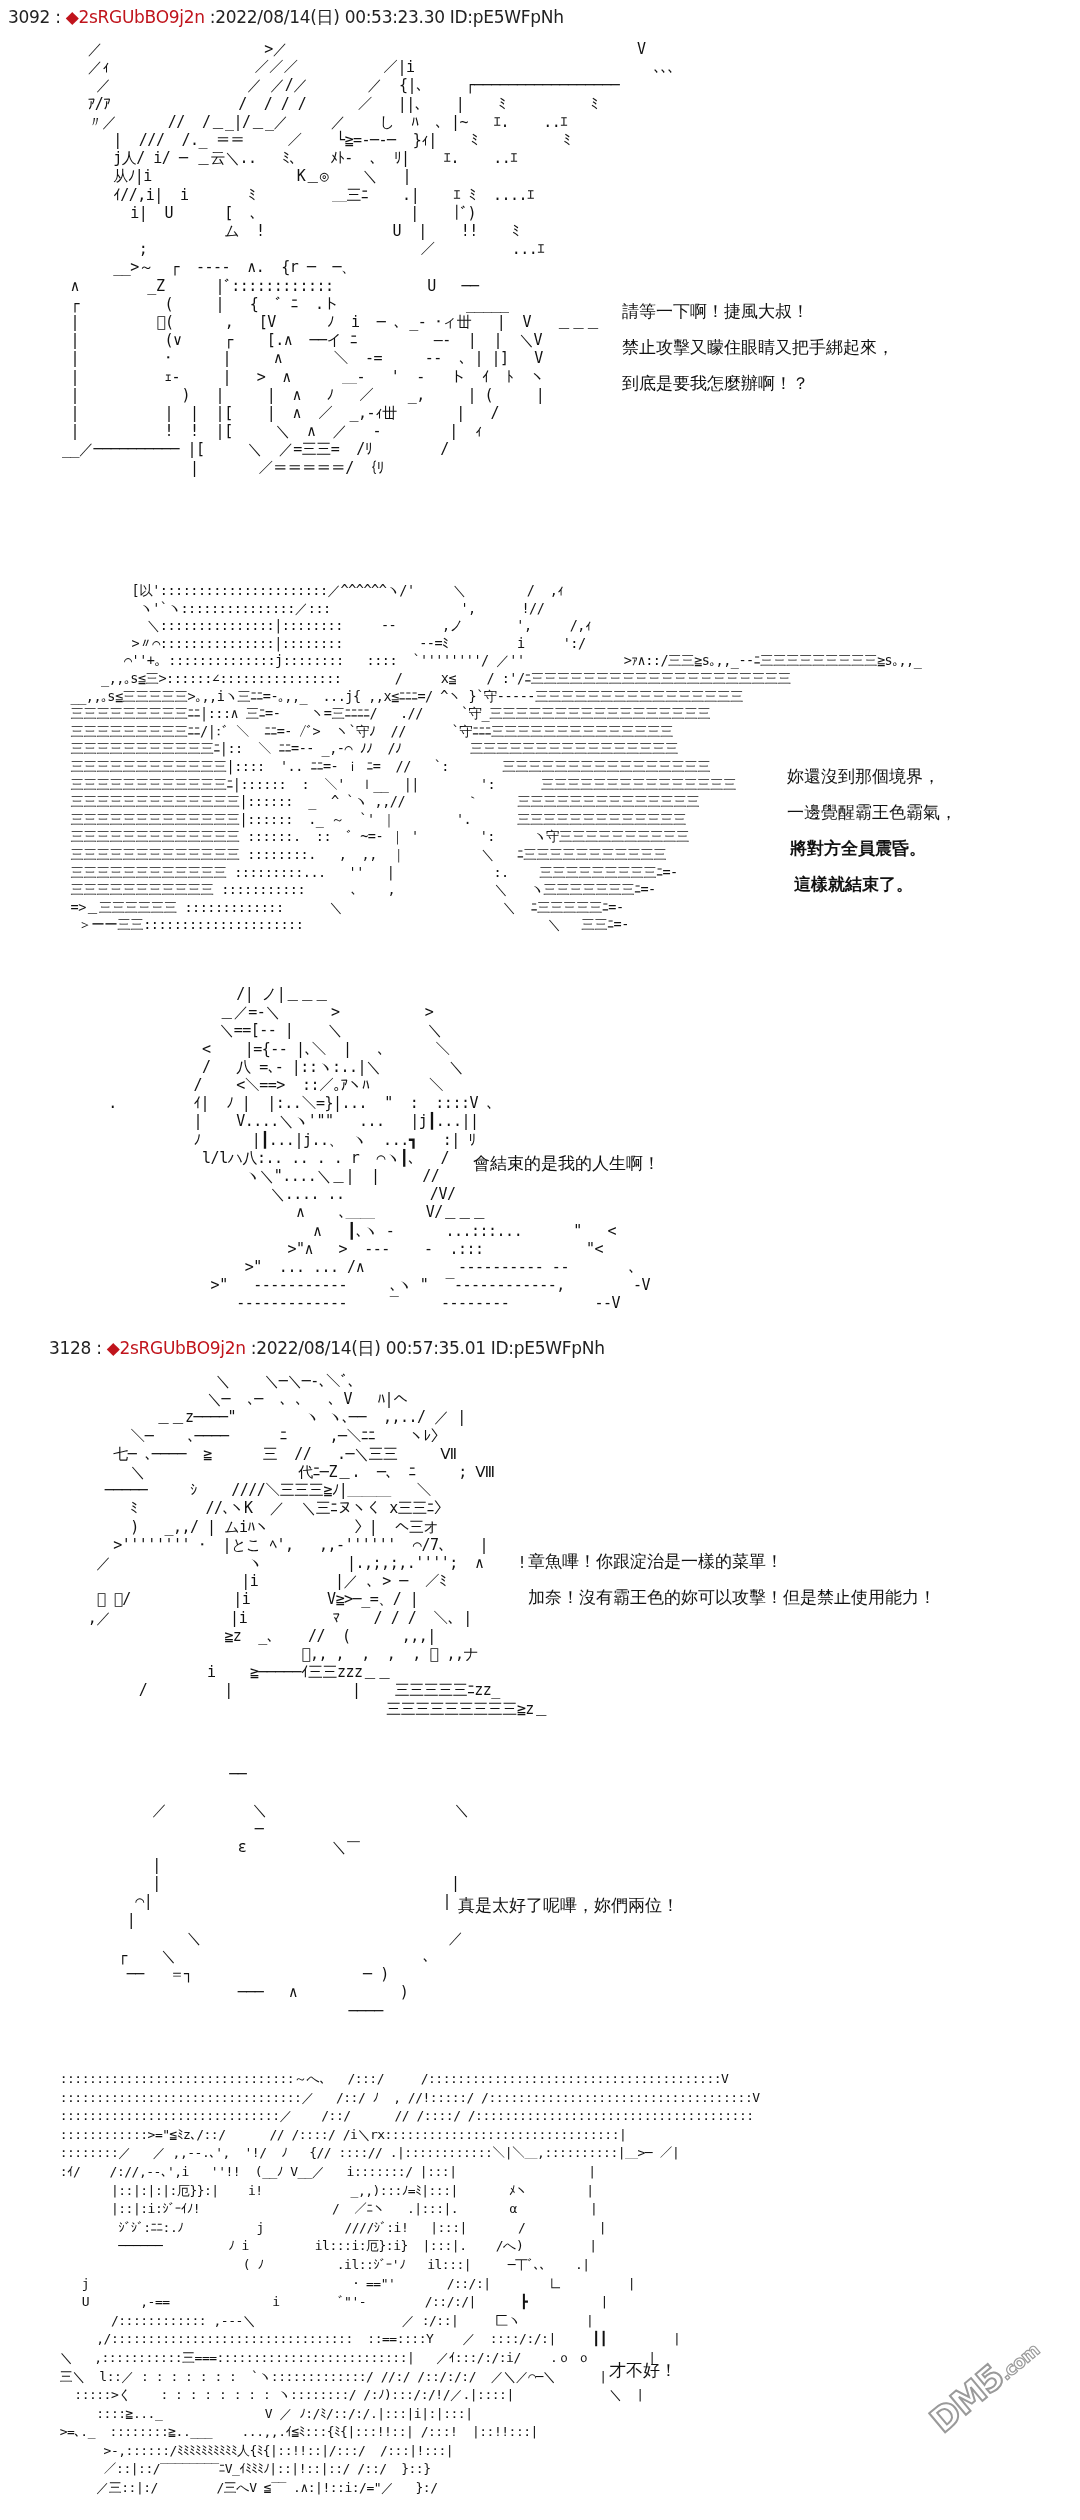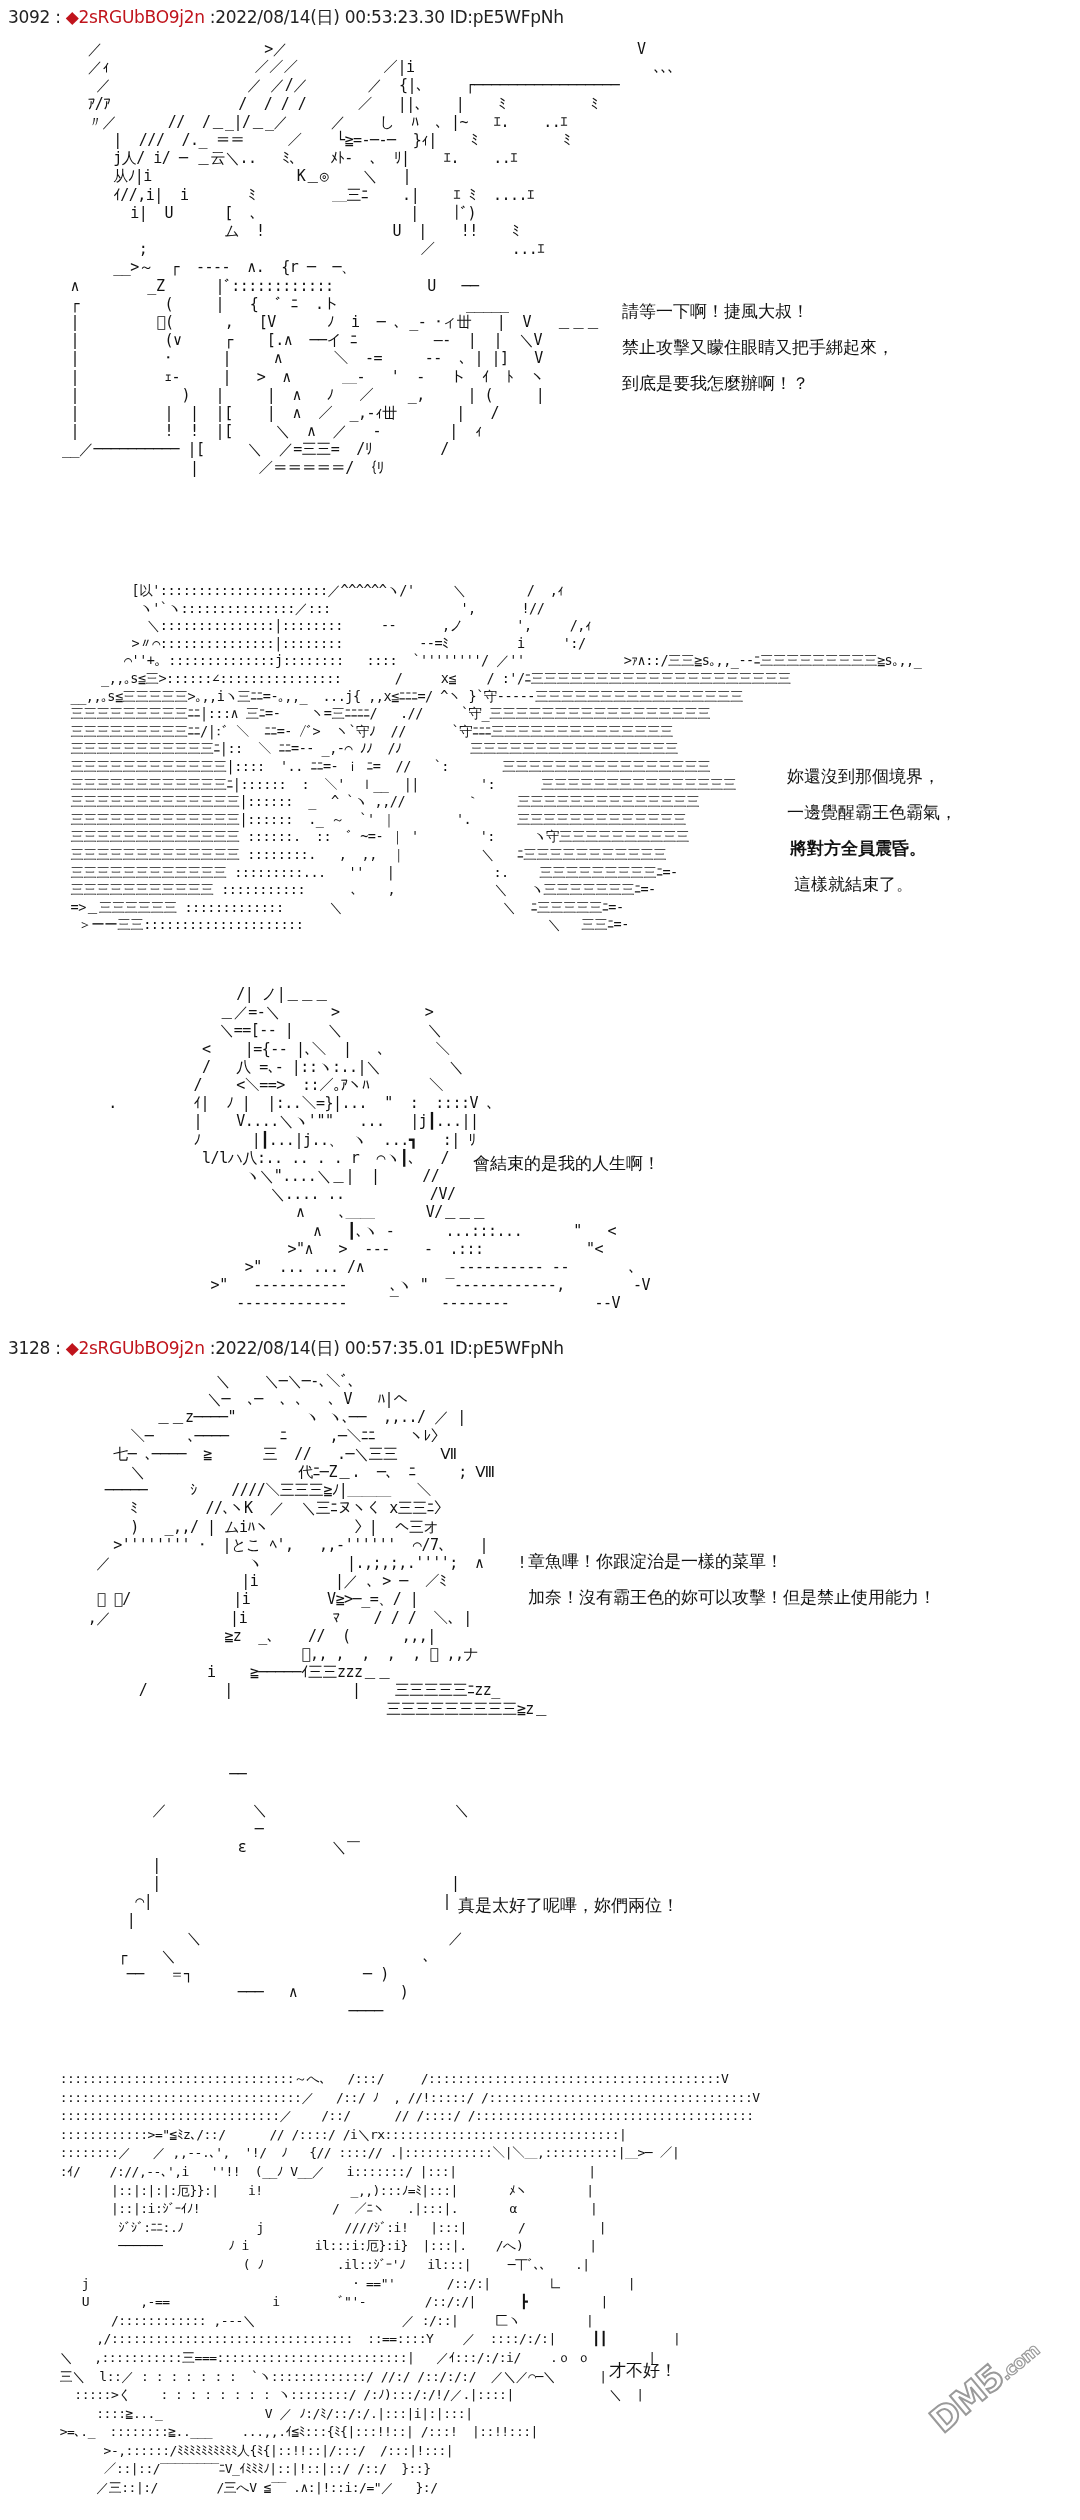--- a/index.html
+++ b/index.html
@@ -78,7 +78,7 @@
   <span class="dialog-line">妳還沒到那個境界，</span>
   <span class="dialog-line">一邊覺醒霸王色霸氣，</span>
   <span class="dialog-line" style="padding-left:3px;font-weight:bold;">將對方全員震昏。</span>
-  <span class="dialog-line" style="padding-left:7px;">這樣就結束了。</span>
+  <span class="dialog-line" style="padding-left:7px;font-weight:bold;">這樣就結束了。</span>
 </div>
 
 <pre class="aa" style="left:40px; top:985px;">                       /| ノ|＿＿＿

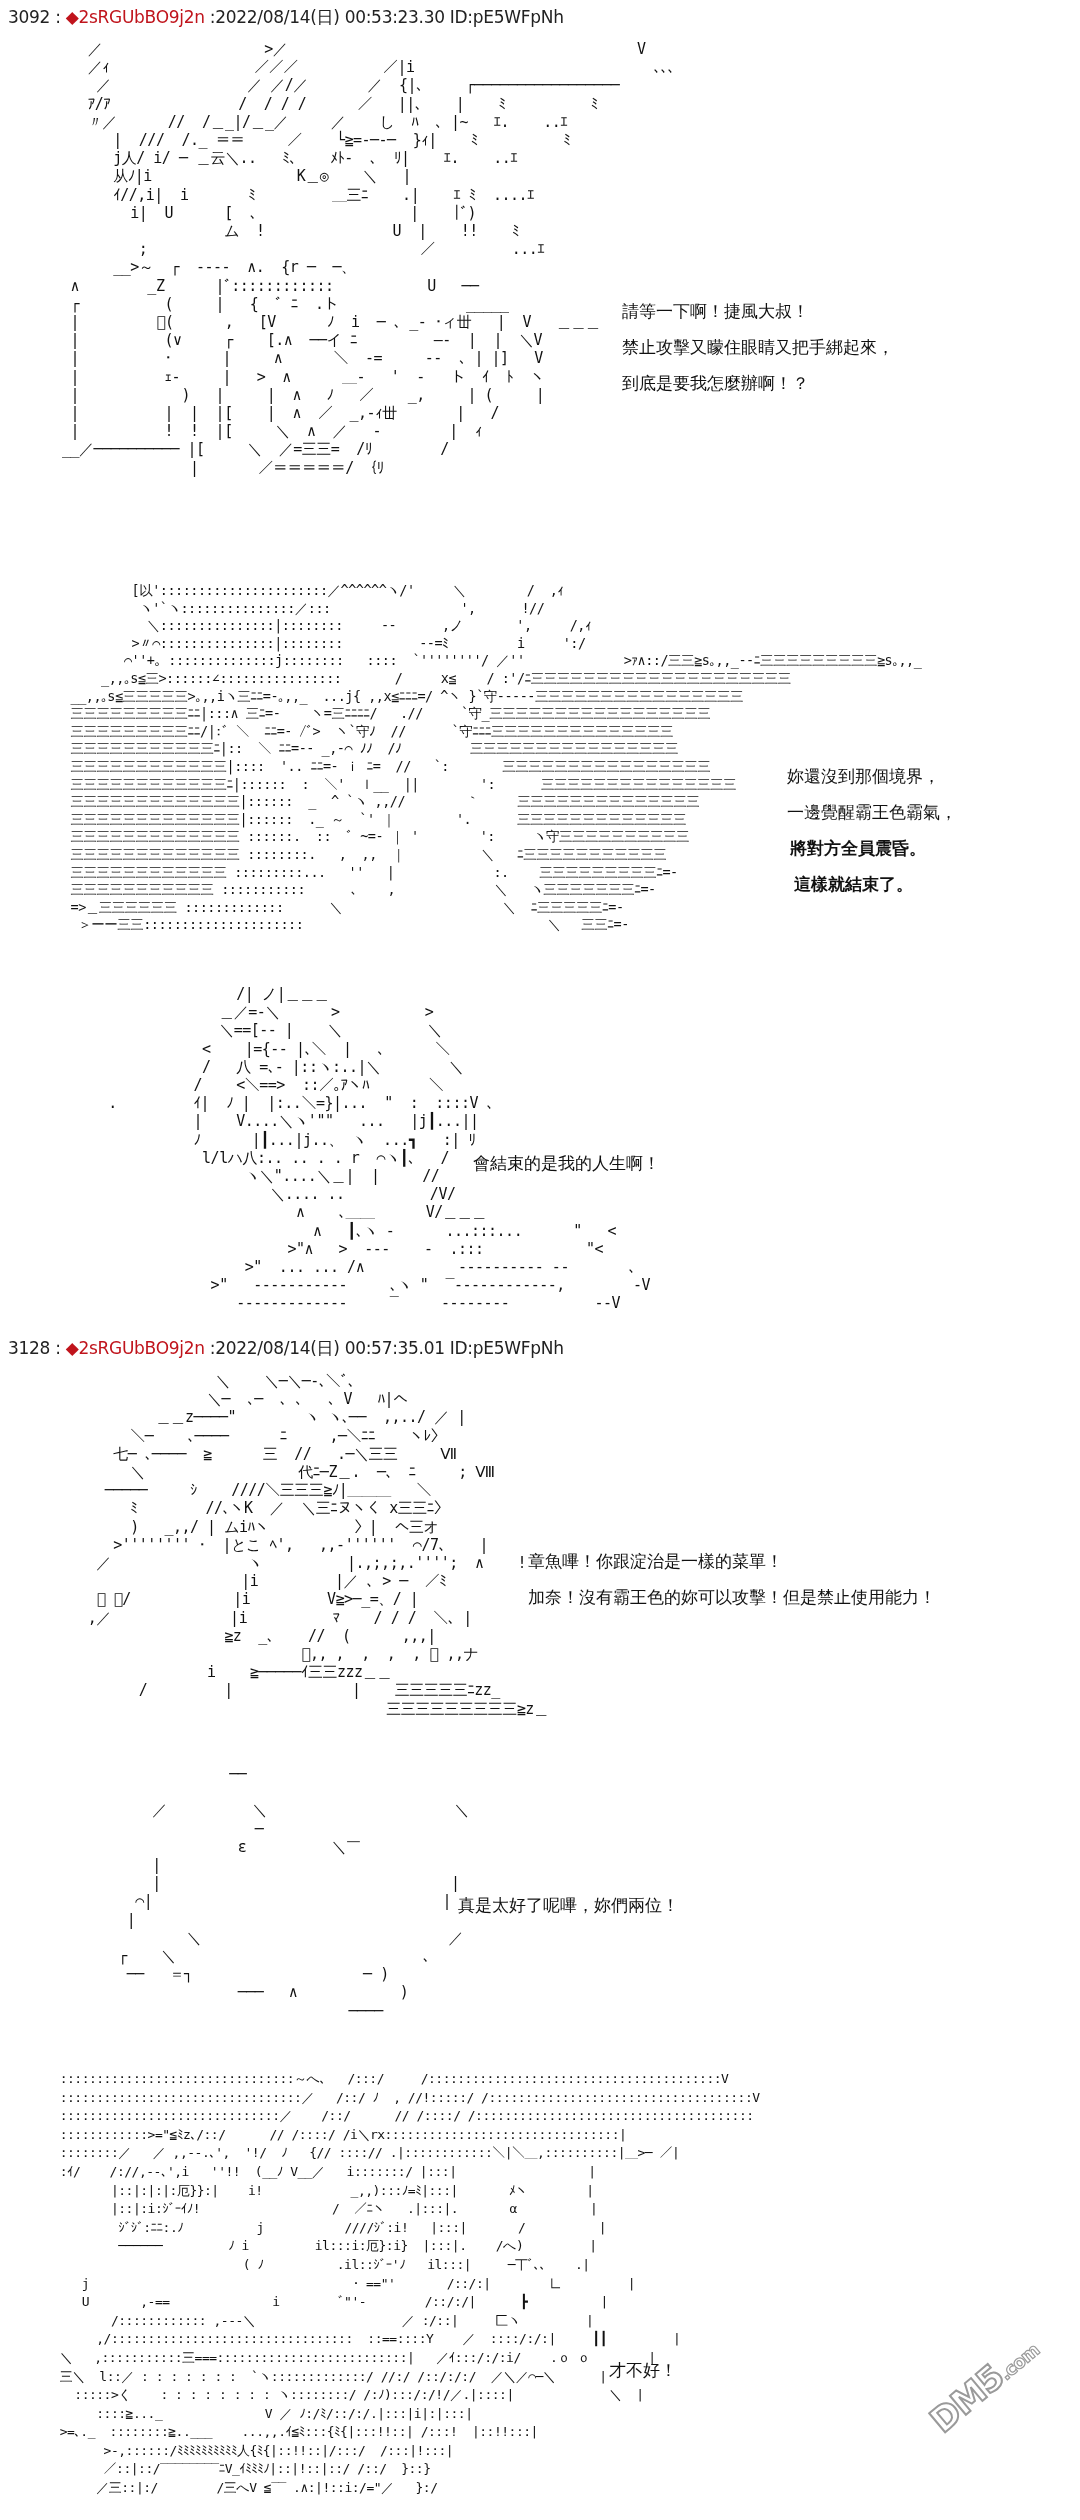--- a/index.html
+++ b/index.html
@@ -103,7 +103,7 @@
   <span class="dialog-line">會結束的是我的人生啊！</span>
 </div>
 
-<div class="post-header" style="top:1337px;">
+<div class="post-header" style="top:1337px;margin-left:41px;">
   <span>3128</span><span> : </span><span class="diamond">◆</span><span class="trip">2sRGUbBO9j2n</span><span> :2022/08/14(日) 00:57:35.01</span><span> ID:pE5WFpNh</span>
 </div>
 

